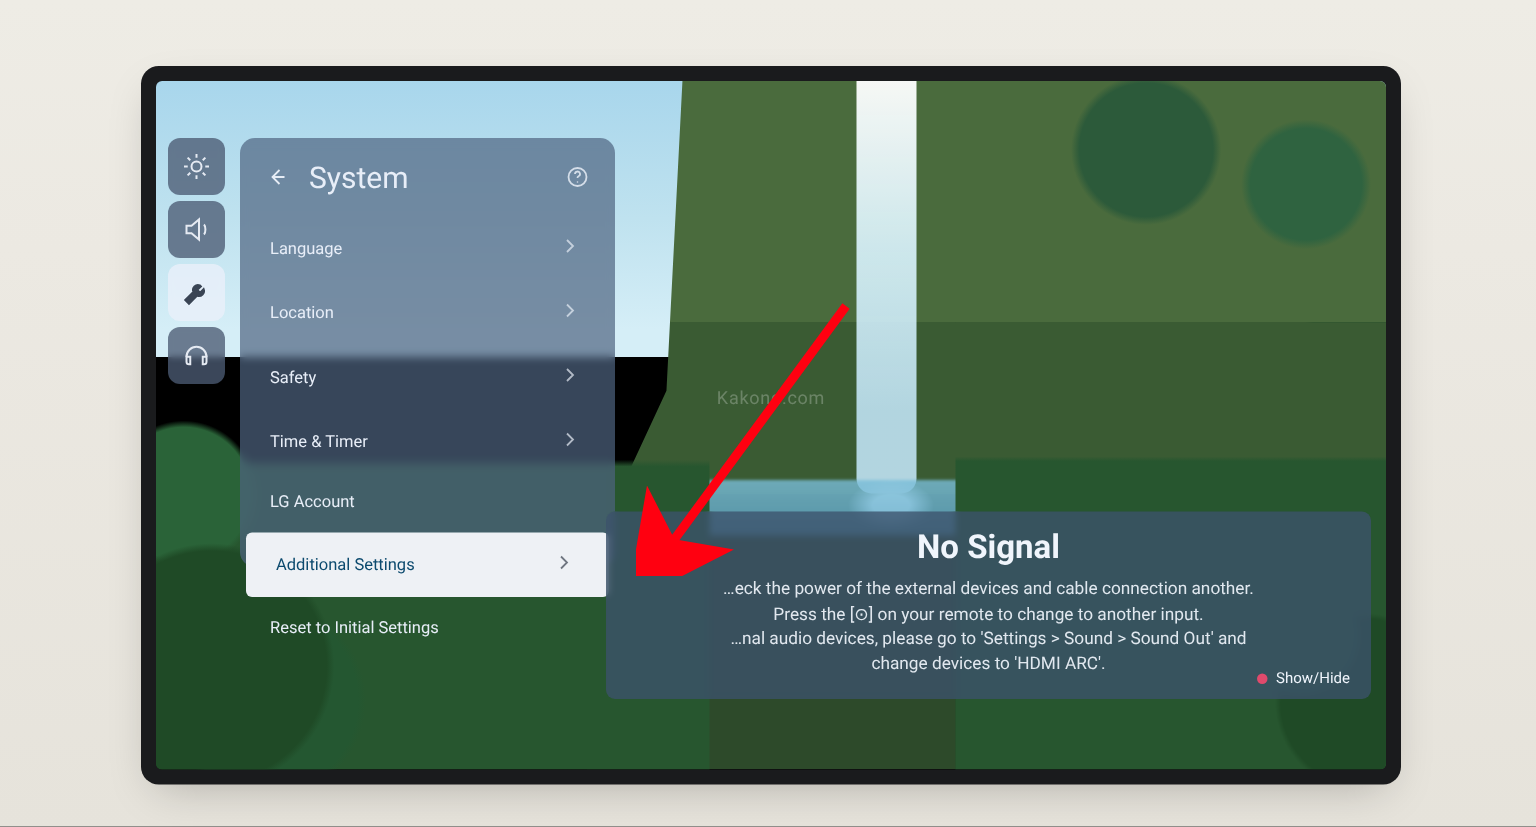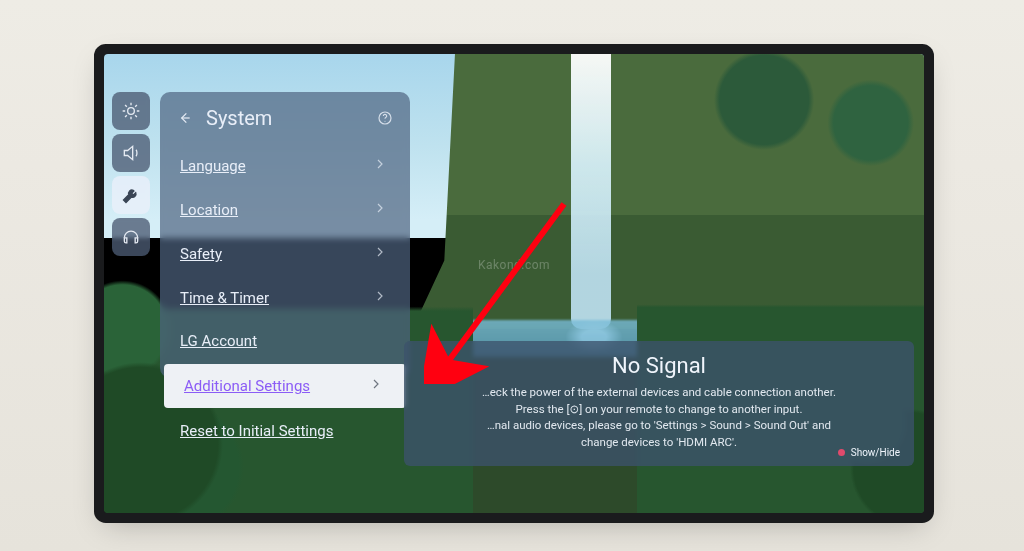--- a/index.html
+++ b/index.html
@@ -68,7 +68,7 @@
     .help-icon { width:22px;height:22px;display:inline-flex;align-items:center;justify-content:center;cursor:pointer;opacity:.85; }
     .menu { display:flex; flex-direction:column; }
     .menu-item { display:flex; align-items:center; justify-content:space-between;
-      padding:12px 22px 12px 20px; cursor:pointer; font-size:15px;text-decoration:underline; }
+      padding:12px 22px 12px 20px; cursor:pointer; font-size:11px; }
     .menu-item .chev { opacity:.7; }
     .menu-item.selected { background:#eef1f5; color:#8b5cf6; border-radius:4px; margin:2px 4px; }
 

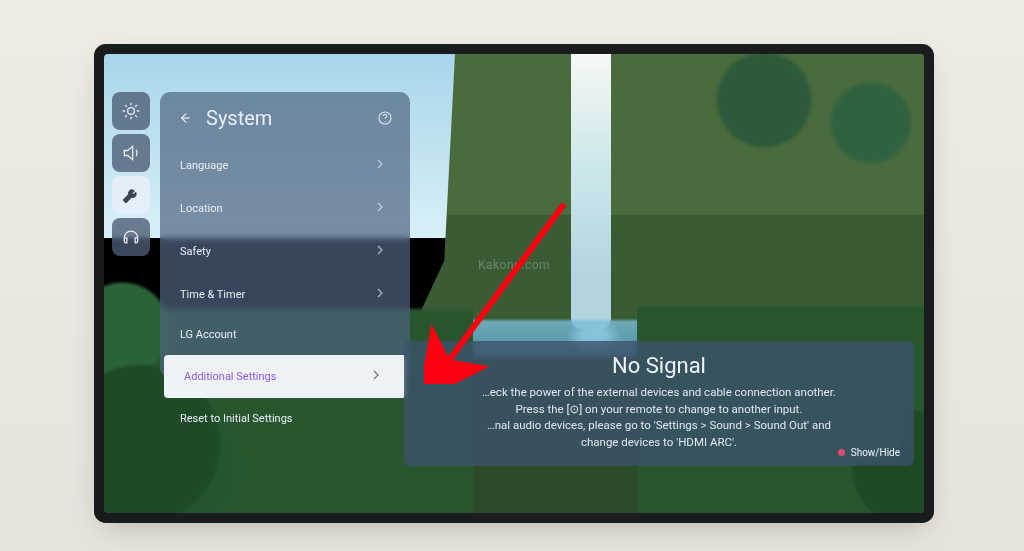--- a/index.html
+++ b/index.html
@@ -70,7 +70,7 @@
     .menu-item { display:flex; align-items:center; justify-content:space-between;
       padding:12px 22px 12px 20px; cursor:pointer; font-size:11px; }
     .menu-item .chev { opacity:.7; }
-    .menu-item.selected { background:#eef1f5; color:#8b5cf6; border-radius:4px; margin:2px 4px; }
+    .menu-item.selected { background:#eef1f5; color:#0c4a6e; border-radius:4px; margin:2px 4px; }
 
     
     .watermark { position:absolute; left:50%; top:46%; transform:translate(-50%,-50%);

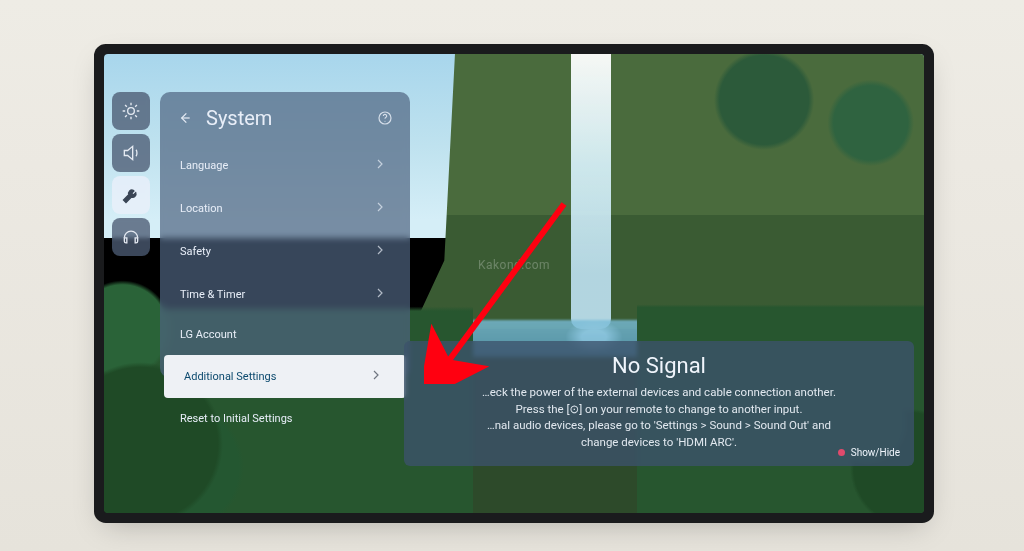--- a/index.html
+++ b/index.html
@@ -80,7 +80,7 @@
     .toast { position:absolute; left:300px; top:287px; width:510px; height:125px;
       background: rgba(60,82,108,.78); border-radius:6px; color:#f0f5fc;
       backdrop-filter: blur(2px); padding:12px 20px 10px; text-align:center; font-size:11.5px; }
-    .toast-title { font-size:22px; font-weight:400; margin-bottom:6px; }
+    .toast-title { font-size:22px; font-weight:700; margin-bottom:6px; }
     .toast-line { line-height:1.45; opacity:.92; }
     .toast-hint { position:absolute; right:14px; bottom:8px; font-size:10px; display:flex; align-items:center; gap:6px; }
     .hint-dot { width:7px;height:7px;border-radius:50%; background:#e04a6c; display:inline-block; }

